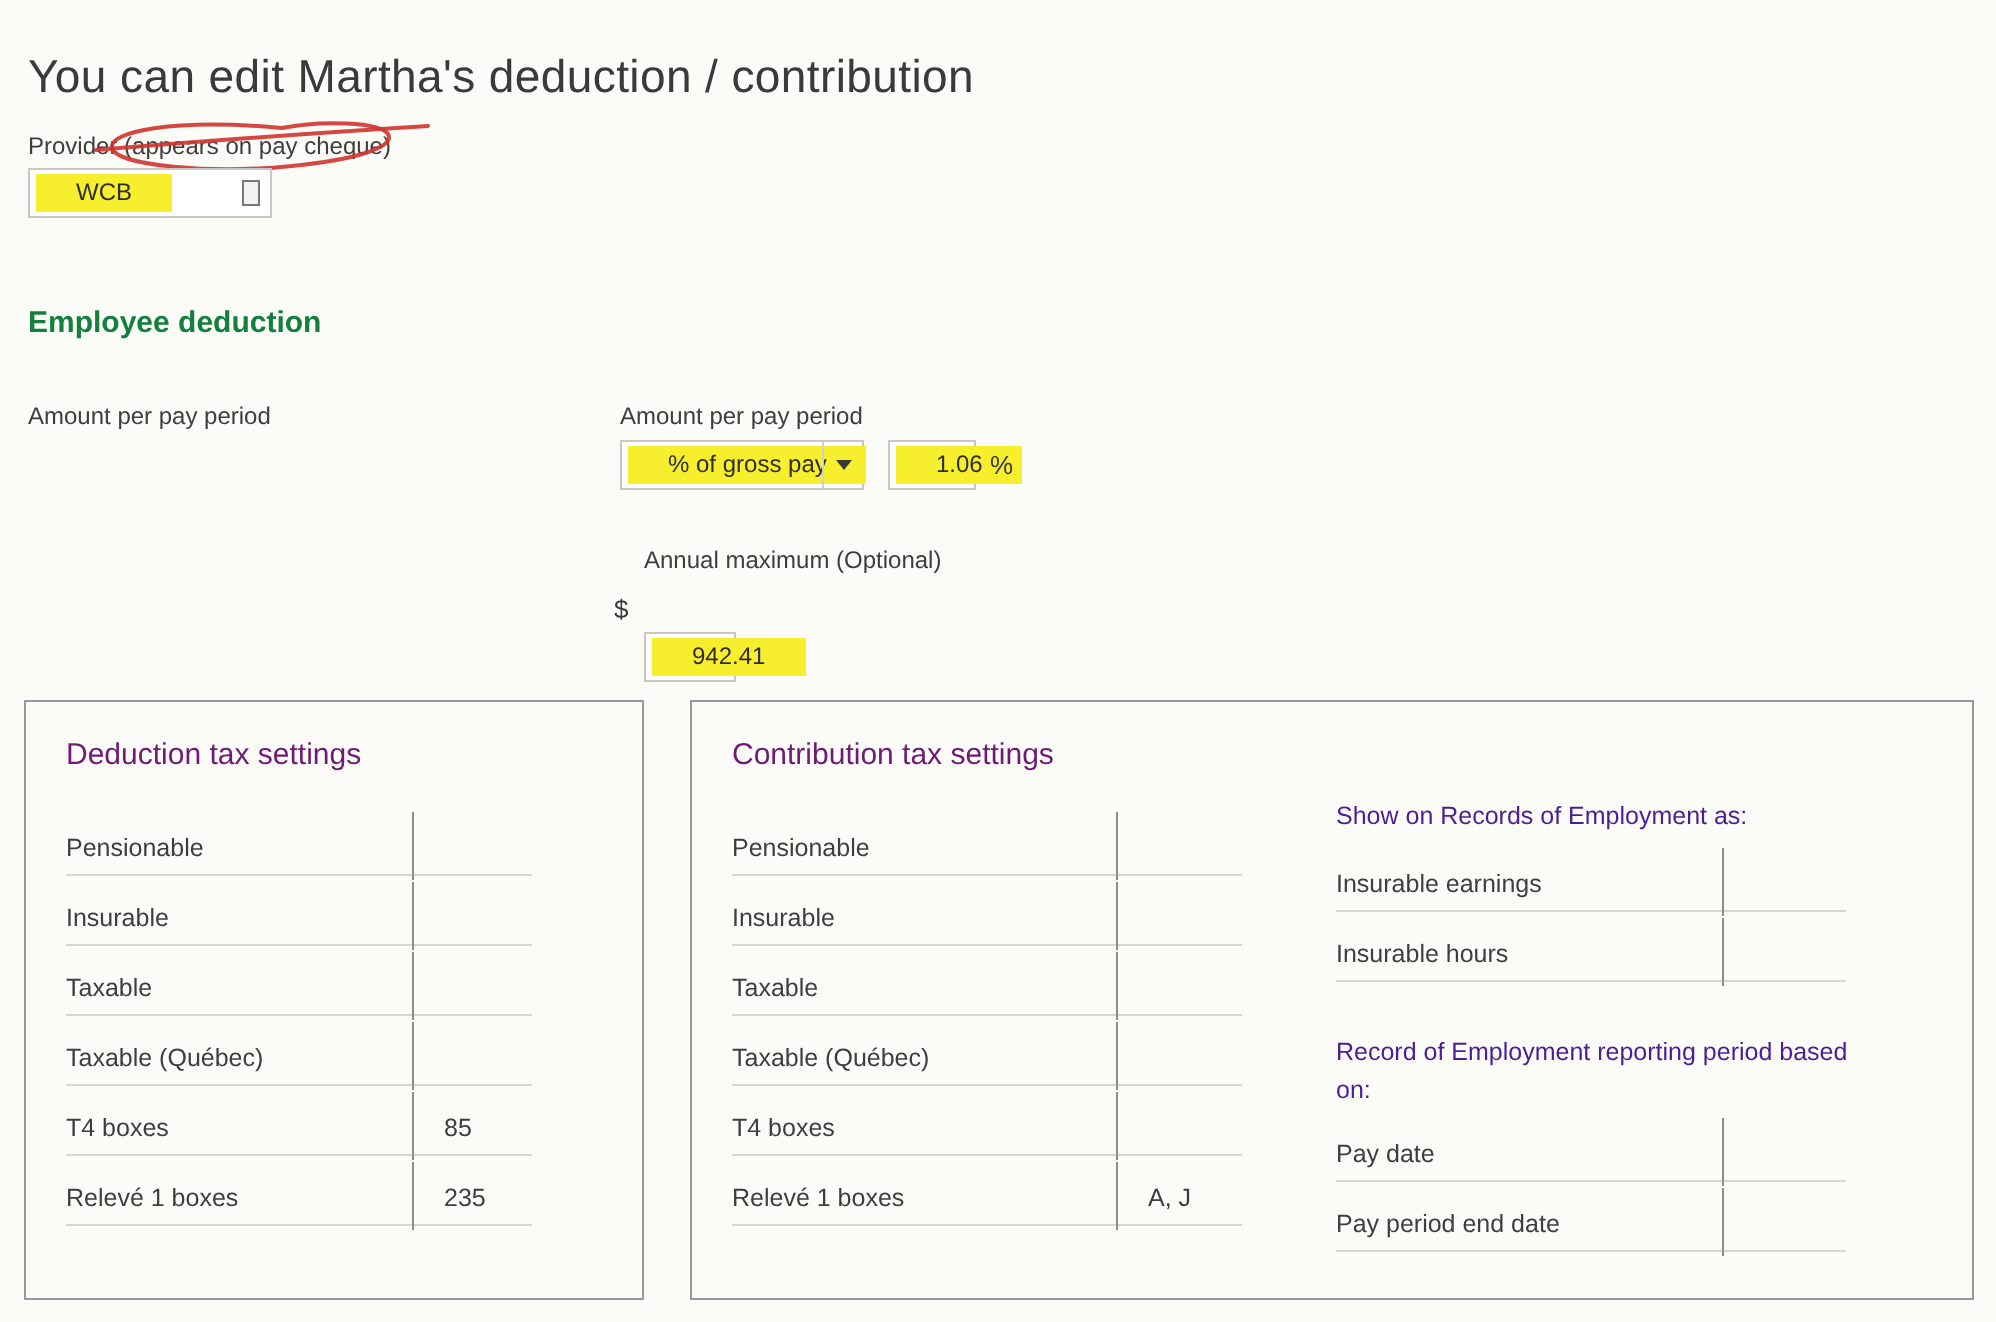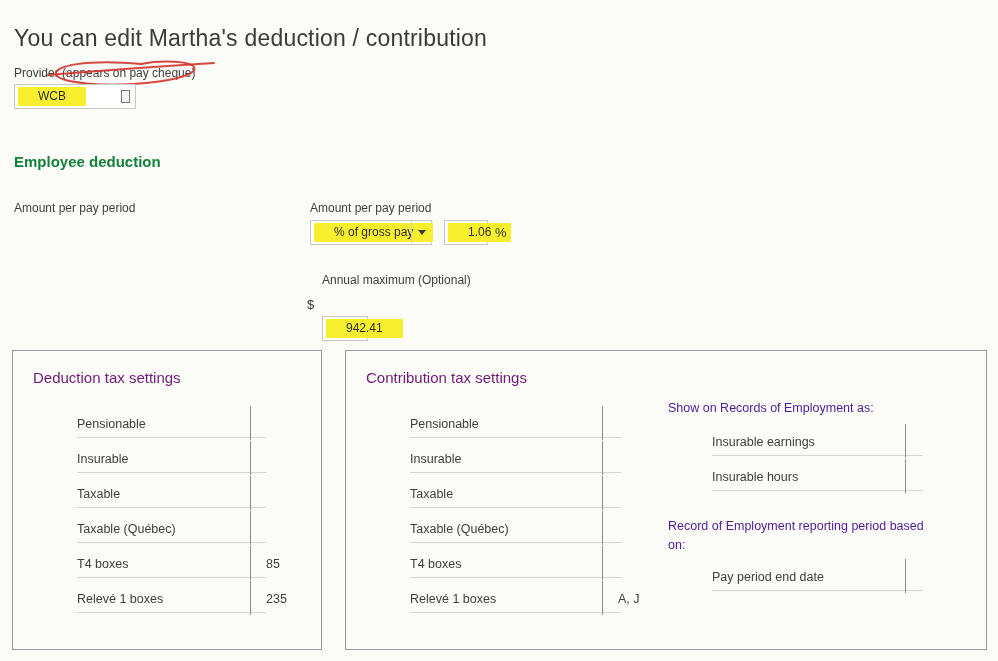--- a/index.html
+++ b/index.html
@@ -79,7 +79,7 @@
   .rows-roe-show { left: 322px; top: 70px; width: 255px; }
   .rows-roe-period { left: 322px; top: 205px; width: 255px; }
 
-  .tax-row { position: relative; height: 35px; border-bottom: 1px solid #d8d6d2; margin-left: 44px; --sep: 173px; }
+  .tax-row { position: relative; height: 35px; border-bottom: 1px solid #d8d6d2; --sep: 173px; }
   .rows-contrib .tax-row { --sep: 192px; }
   .rows-roe-show .tax-row, .rows-roe-period .tax-row { --sep: 193px; }
   .tax-row .lbl { position: absolute; left: 0; bottom: 6px; font-size: 12.5px; color: #3f3e3d; white-space: nowrap; }

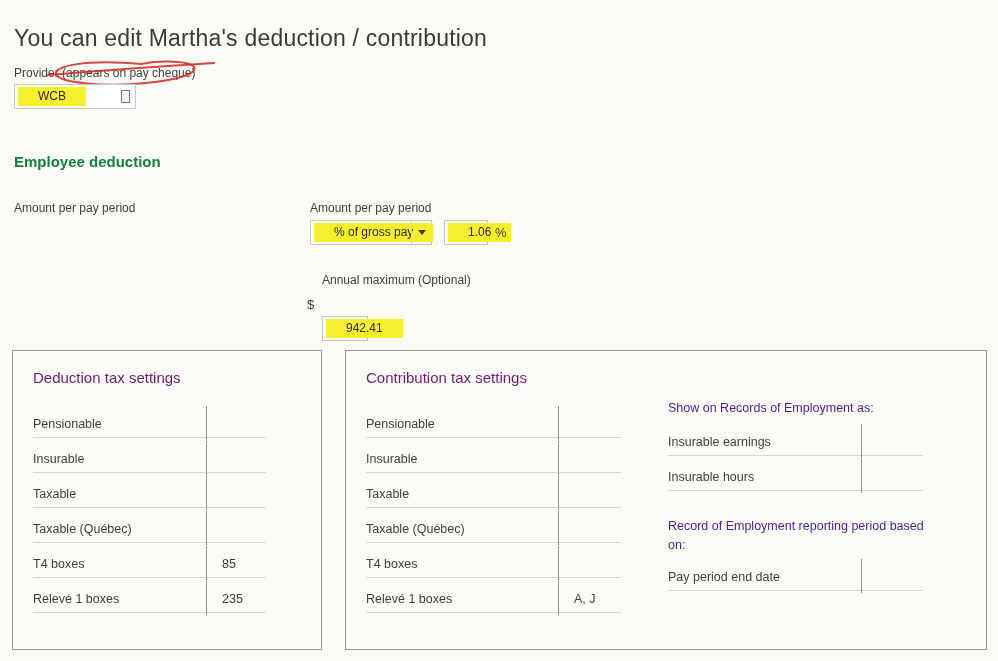--- a/index.html
+++ b/index.html
@@ -225,6 +225,11 @@
     <div class="roe-heading roe-period-heading">Record of Employment reporting period based on:</div>
     <div class="rows rows-roe-period">
       <div class="tax-row">
+        <span class="lbl">Pay date</span>
+        <span class="sep"></span>
+        <span class="val"></span>
+      </div>
+      <div class="tax-row">
         <span class="lbl">Pay period end date</span>
         <span class="sep"></span>
         <span class="val"></span>

